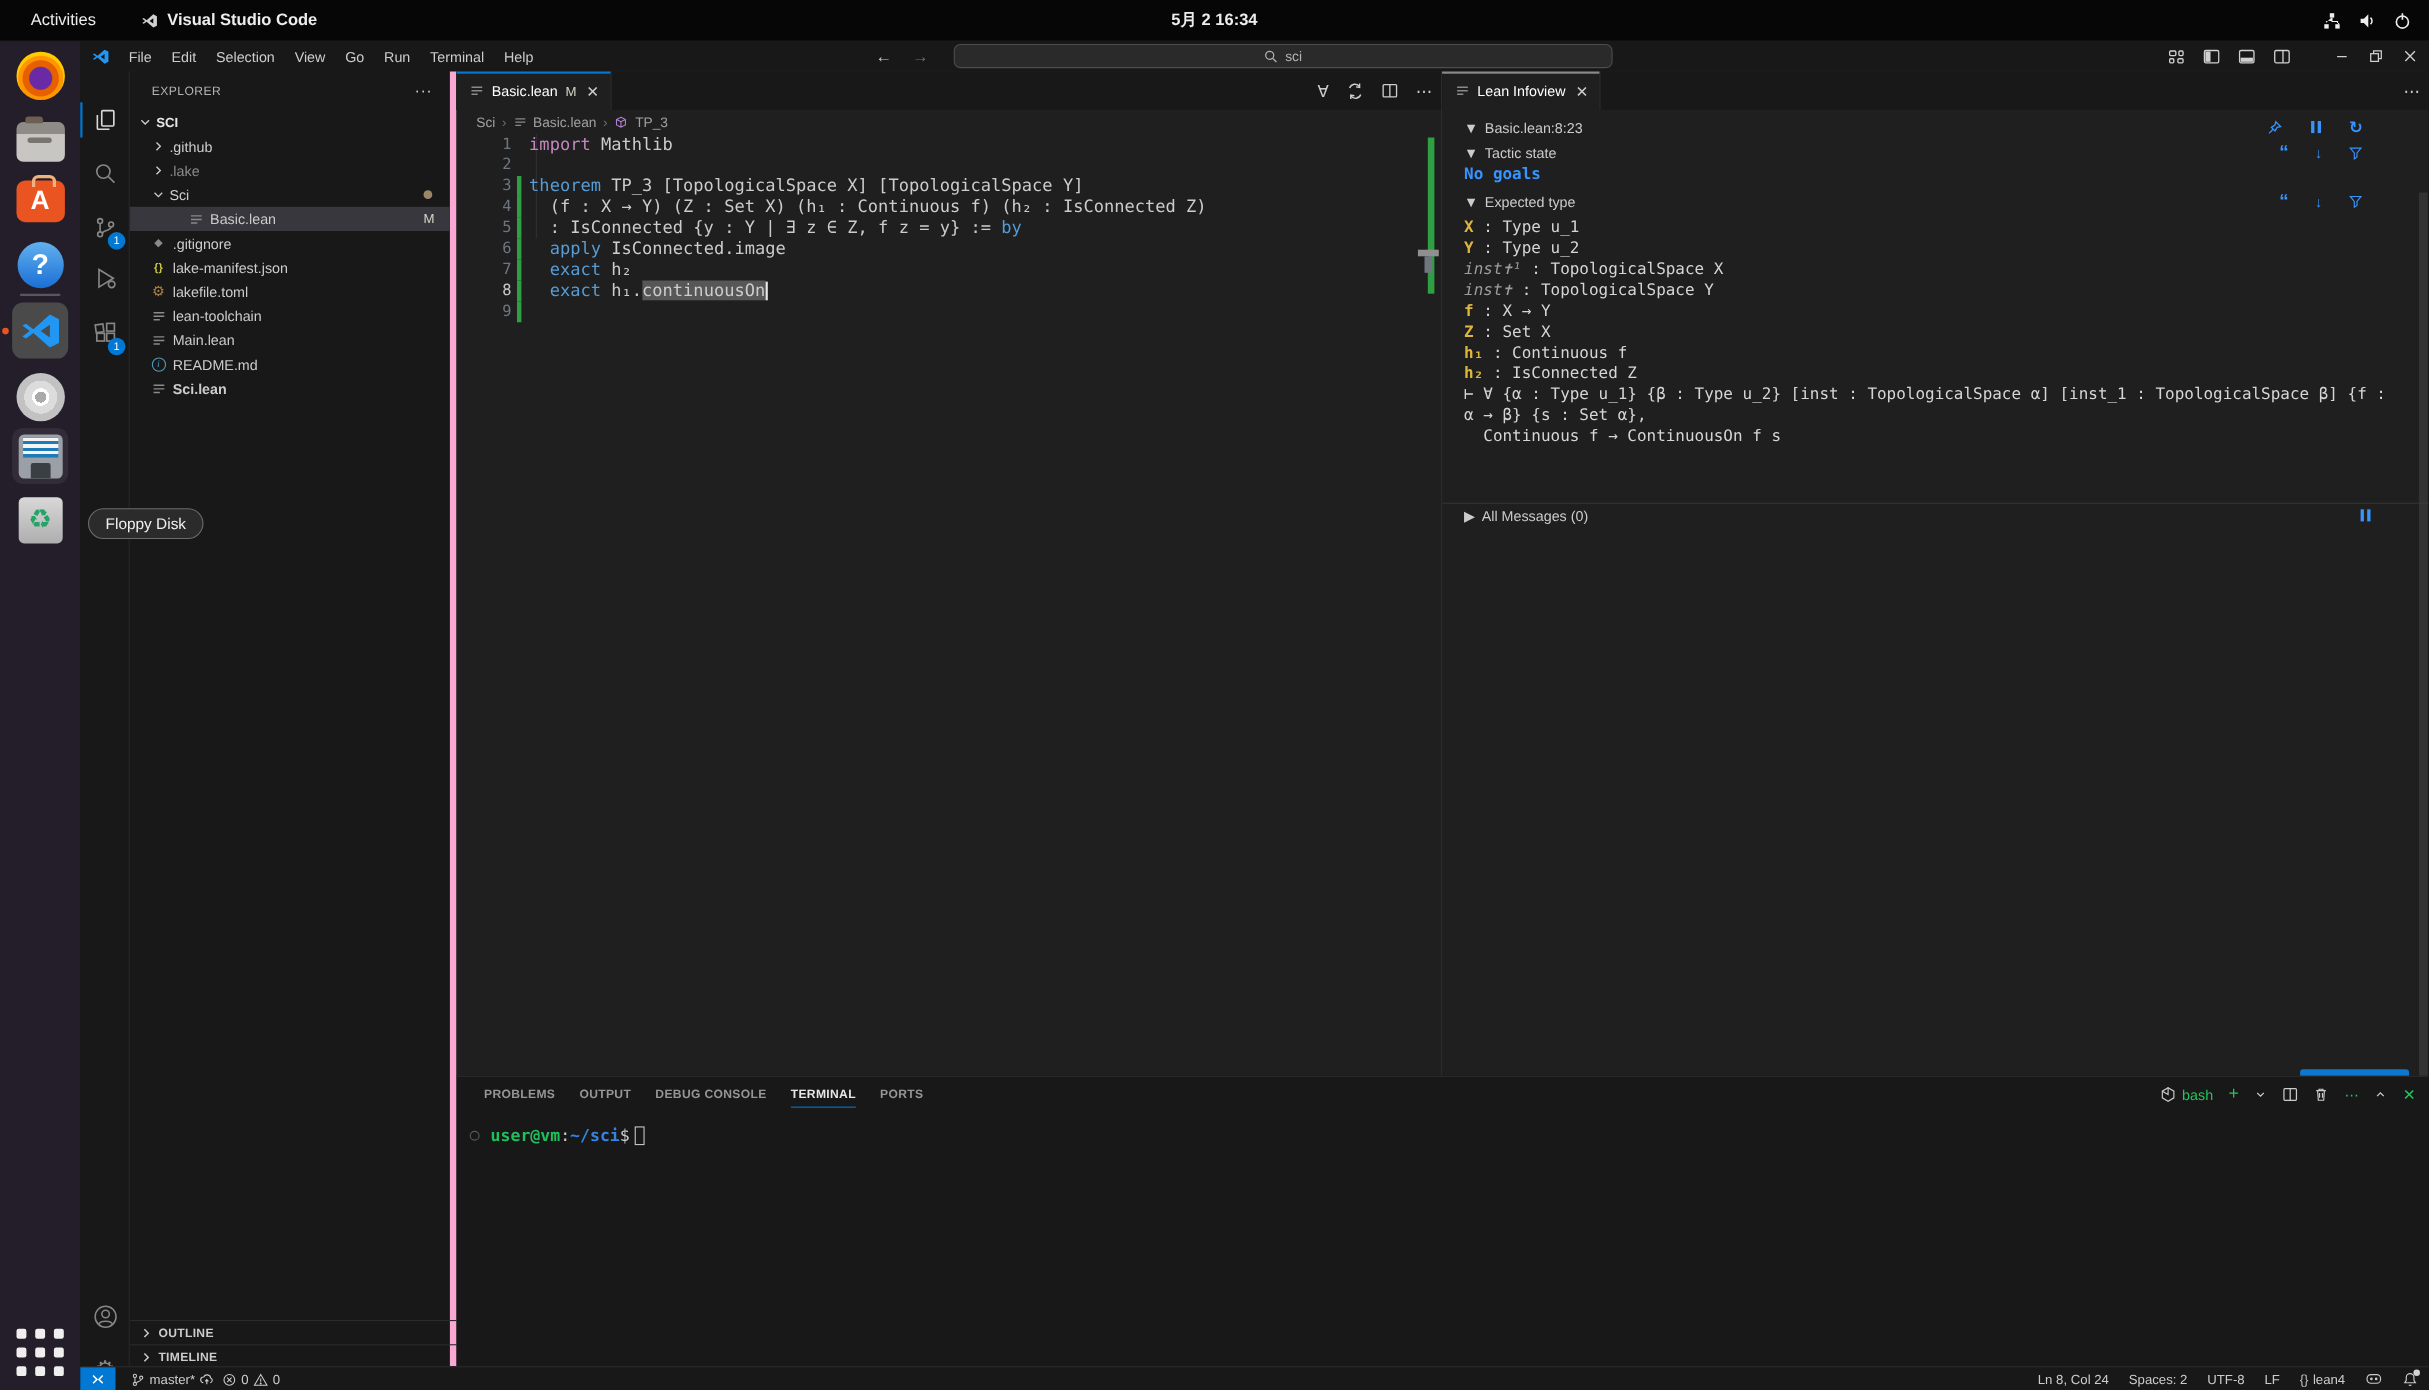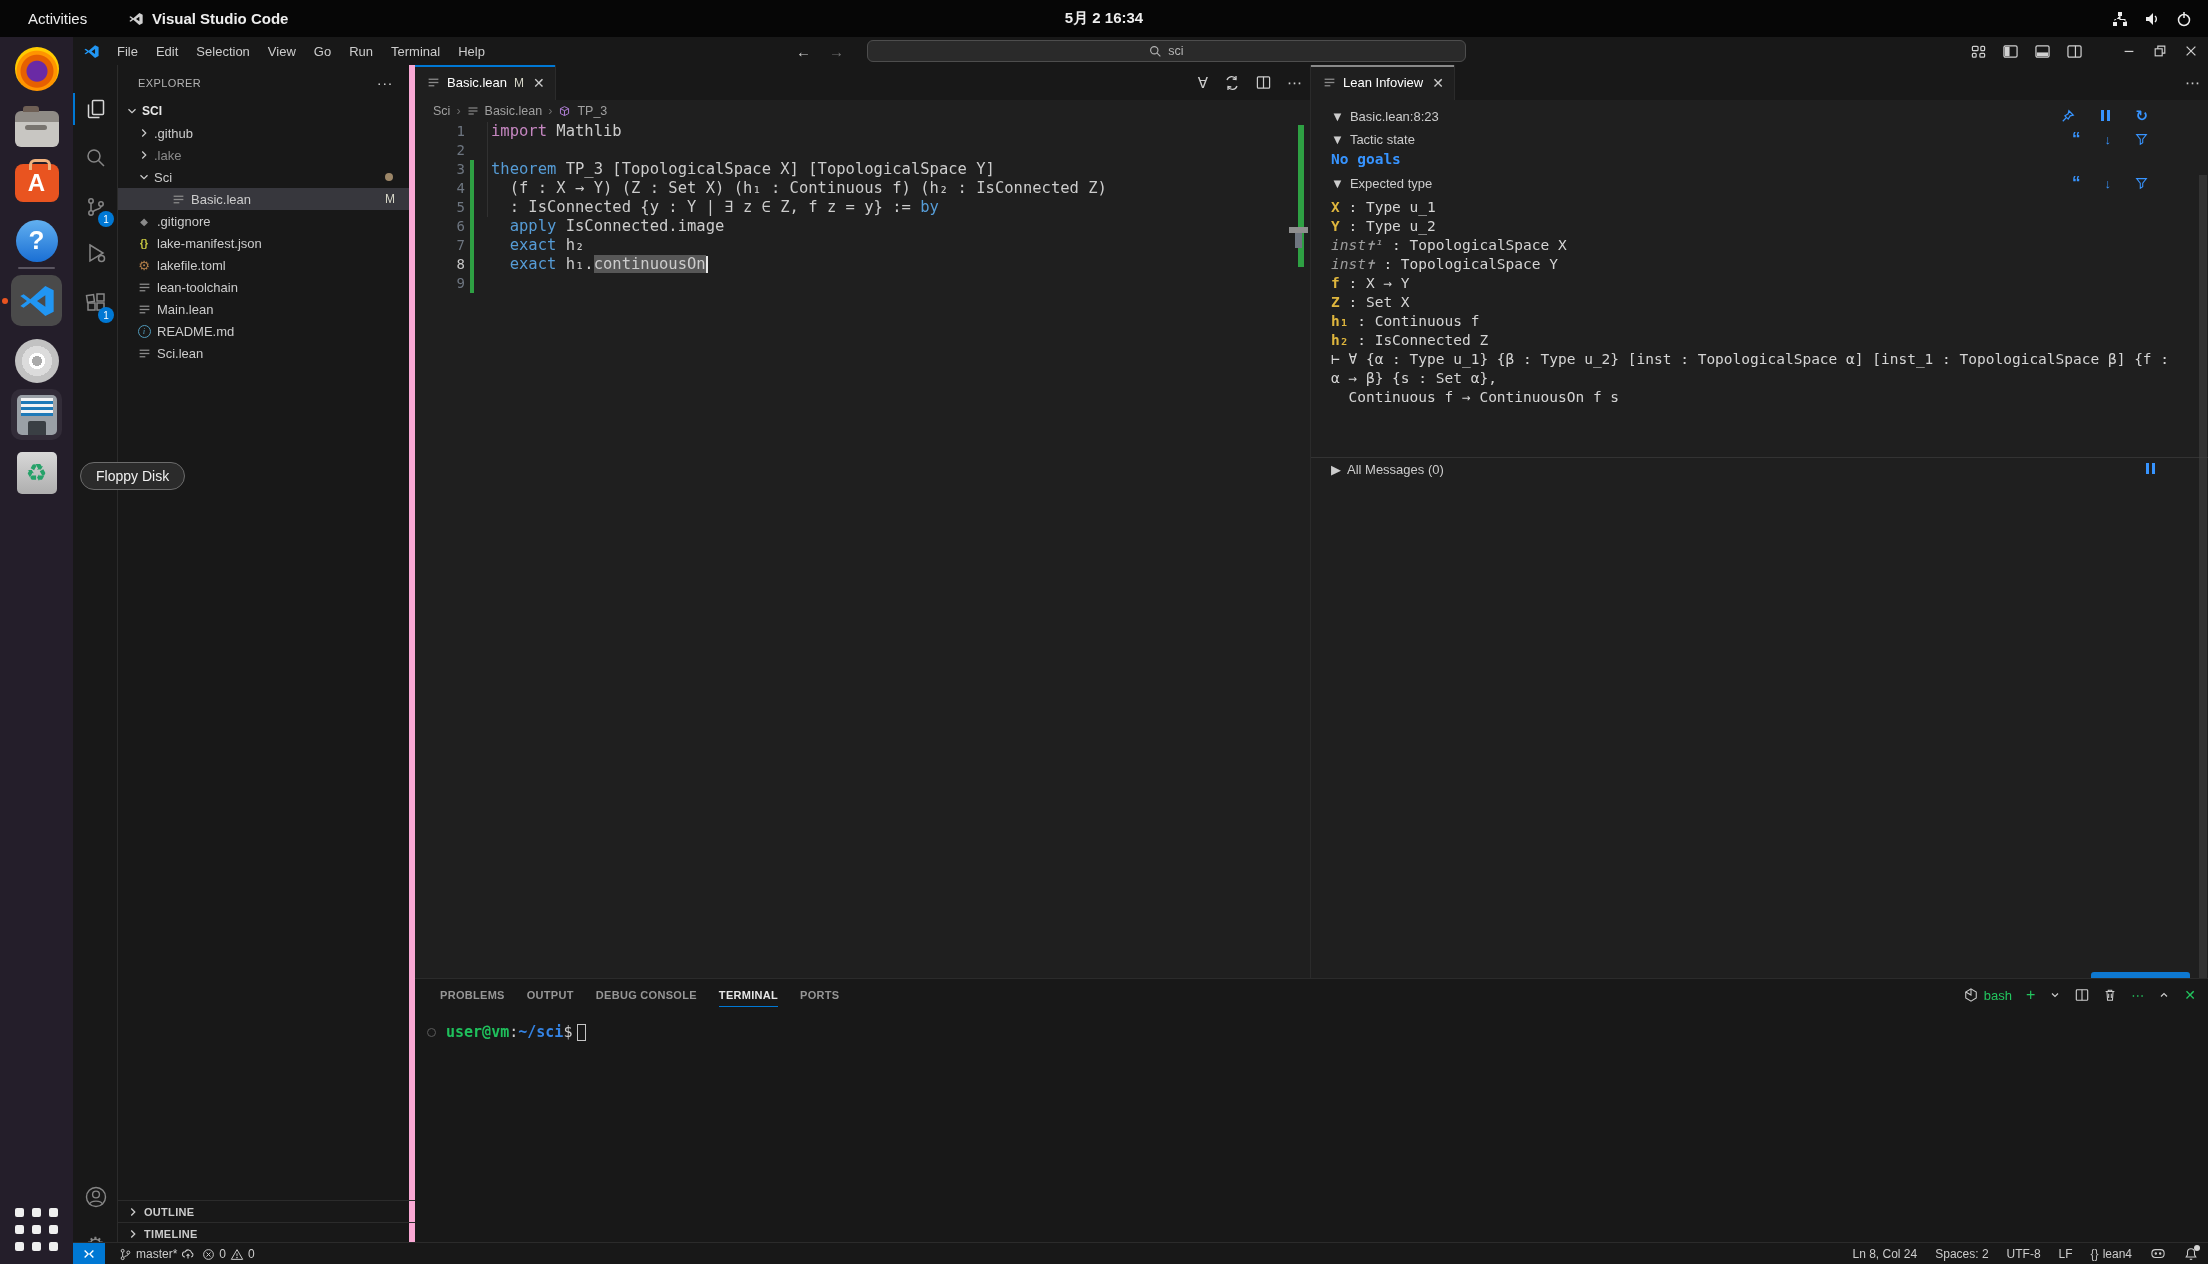--- a/index.html
+++ b/index.html
@@ -86,7 +86,7 @@
   .codeline .ln { width:50px; text-align:right; color:#6e7681; font-size:14px; }
   .codeline .ln.cur { color:#c6c6c6; }
   .codeline.changed::before { content:""; position:absolute; left:55px; top:0; width:4px; height:19px; background:#2ea043; }
-  .codetext { position:absolute; left:76px; white-space:pre; color:#cccccc; }
+  .codetext { position:absolute; left:66px; white-space:pre; color:#cccccc; }
   .tok-kw { color:#569cd6; }
   .tok-imp { color:#c586c0; }
   .tok-hl { background:#575757; }

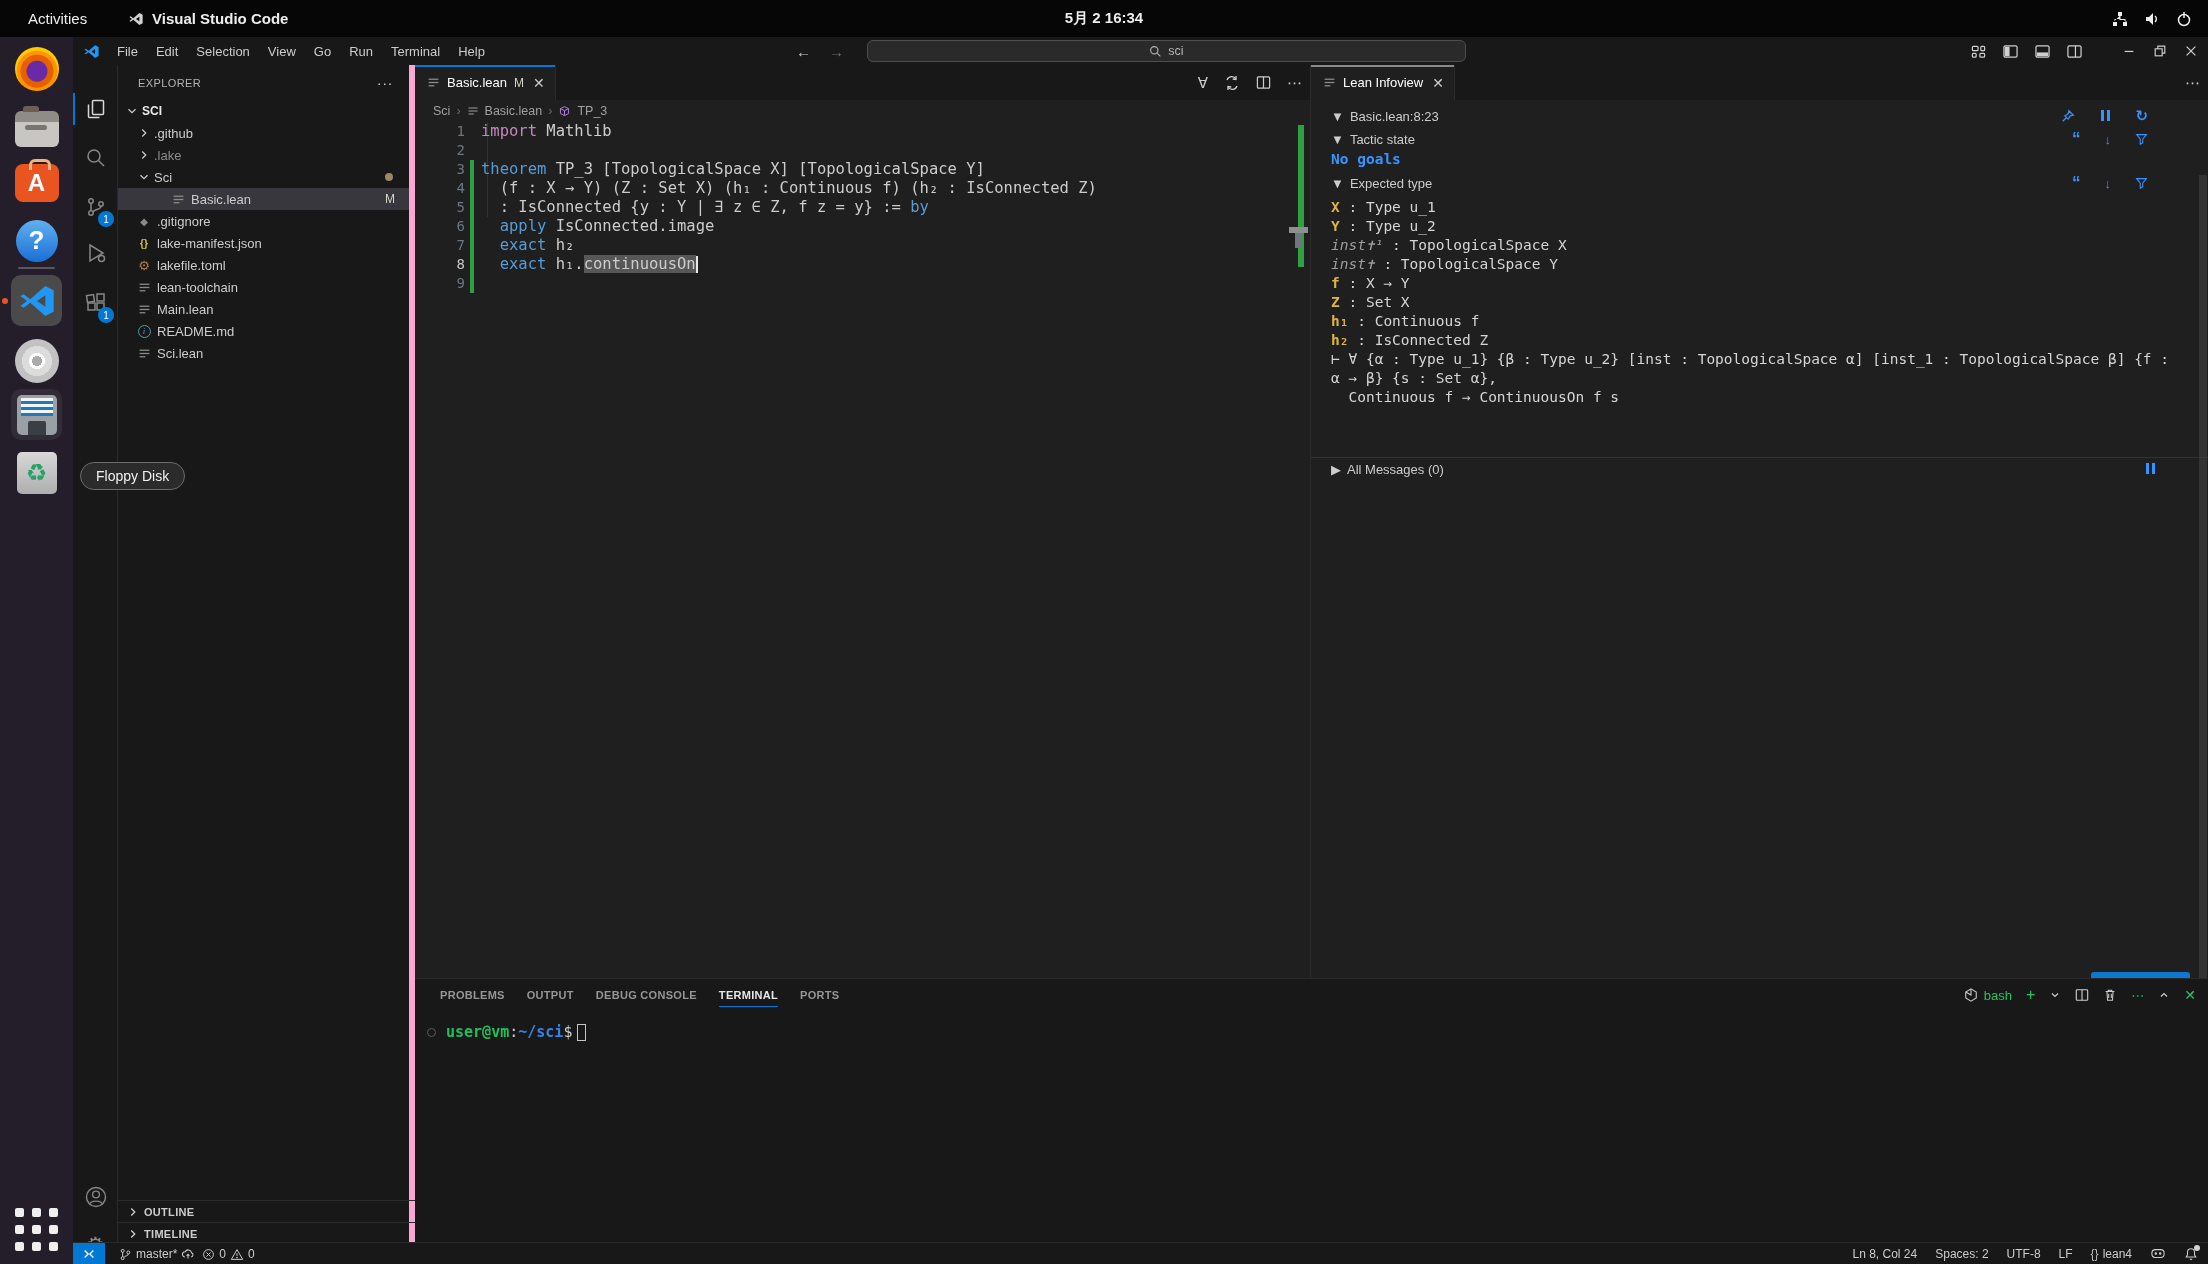--- a/index.html
+++ b/index.html
@@ -416,7 +416,7 @@
             </span>
             <span class="lbl">README.md</span>
           </div>
-          <div class="trow" style="padding-left: 18px;">
+          <div class="trow" style="padding-left: 18px; font-weight: bold;">
             <span class="fico">
               <svg width="13" height="13" viewBox="0 0 16 16" stroke="#8a8a8a" stroke-width="1.6">
                 <line x1="2" y1="4" x2="14" y2="4"></line>

